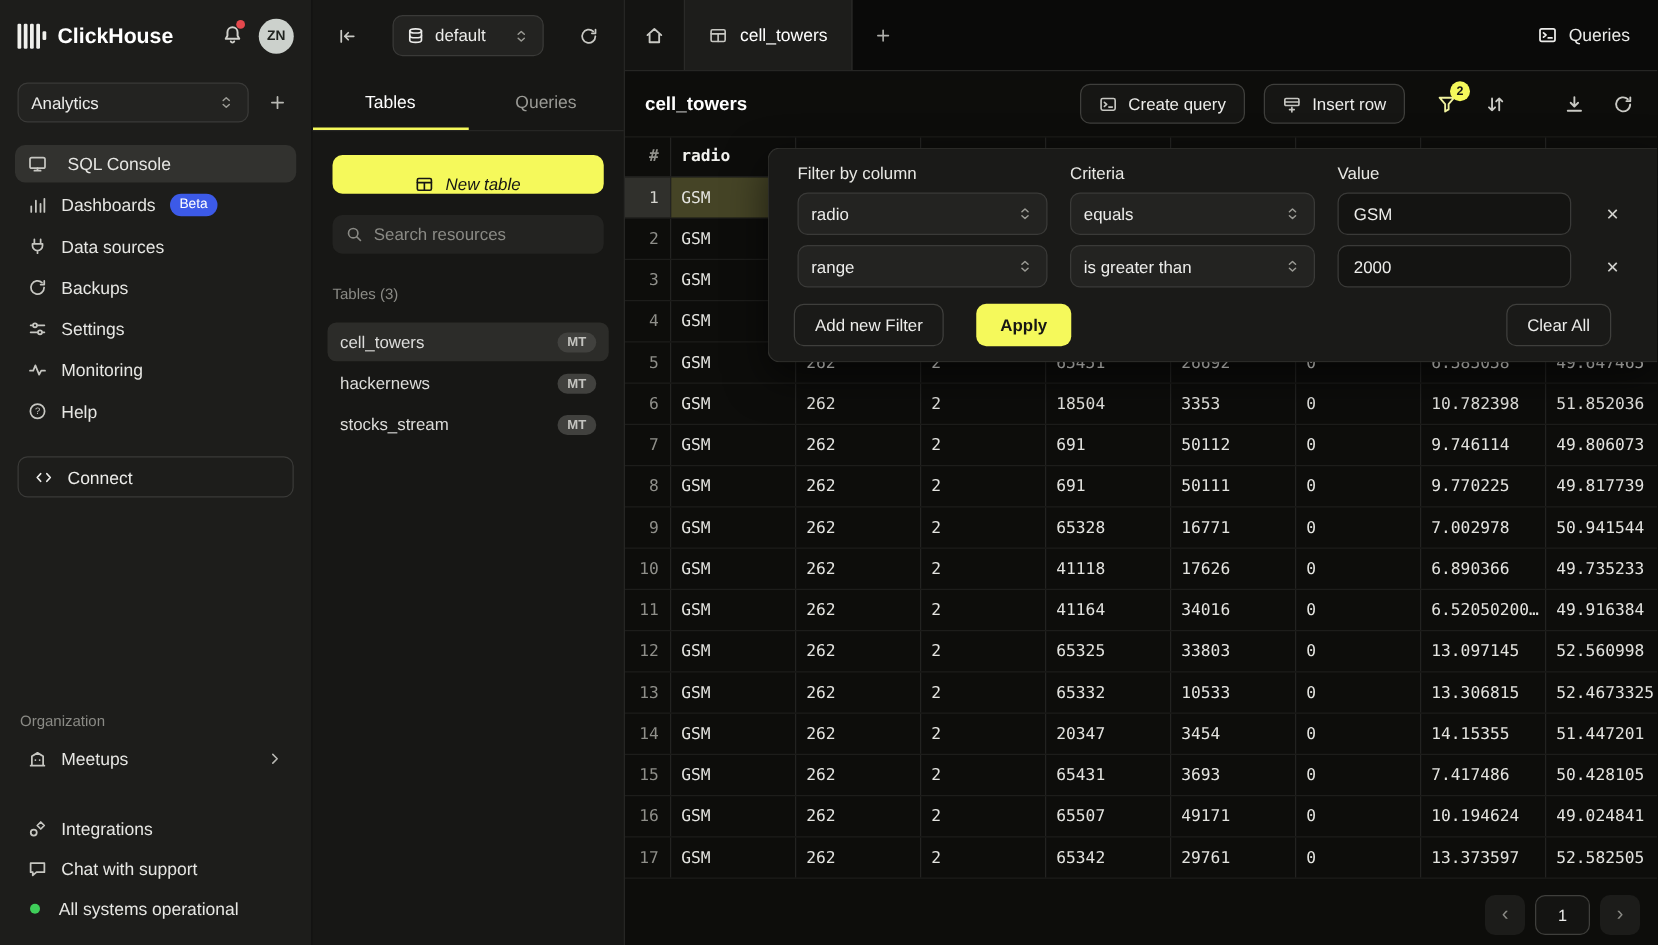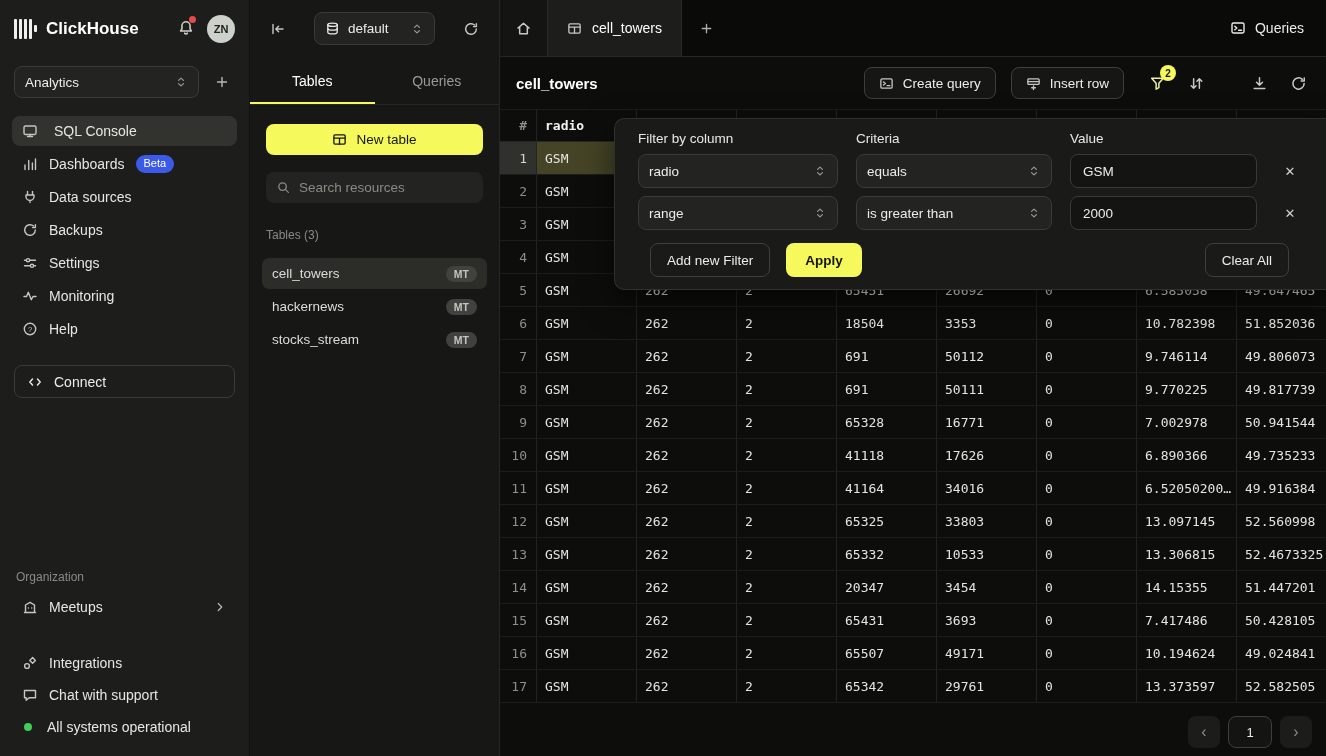--- a/index.html
+++ b/index.html
@@ -46,7 +46,7 @@
   .ex-tabs { height:48px; display:flex; border-bottom:1px solid #262624; }
   .ex-tab { flex:1; display:flex; align-items:center; justify-content:center; font-size:14px; color:#9a9a95; cursor:pointer; }
   .ex-tab.active { color:#fff; box-shadow:inset 0 -2px 0 #f5f95b; }
-  .new-table-btn { margin:19px 16px 0; height:31px; background:#f5f95b; color:#161614; border-radius:8px; display:flex; align-items:center; justify-content:center; gap:9px; font-size:13.5px; font-weight:500; }
+  .new-table-btn { margin:19px 16px 0; height:31px; background:#f5f95b; color:#161614; border-radius:8px; display:flex; align-items:flex-end; justify-content:center; gap:9px; font-size:13.5px; font-weight:500;font-style:italic; }
   .search-box { margin:17px 16px 0; height:31px; background:#232321; border-radius:8px; display:flex; align-items:center; gap:8px; padding:0 10px; color:#8a8a85; }
   .search-box input { flex:1; background:transparent; border:none; outline:none; color:#e2e2de; font-size:13.5px; font-family:inherit; }
   .search-box input::placeholder { color:#8a8a85; }

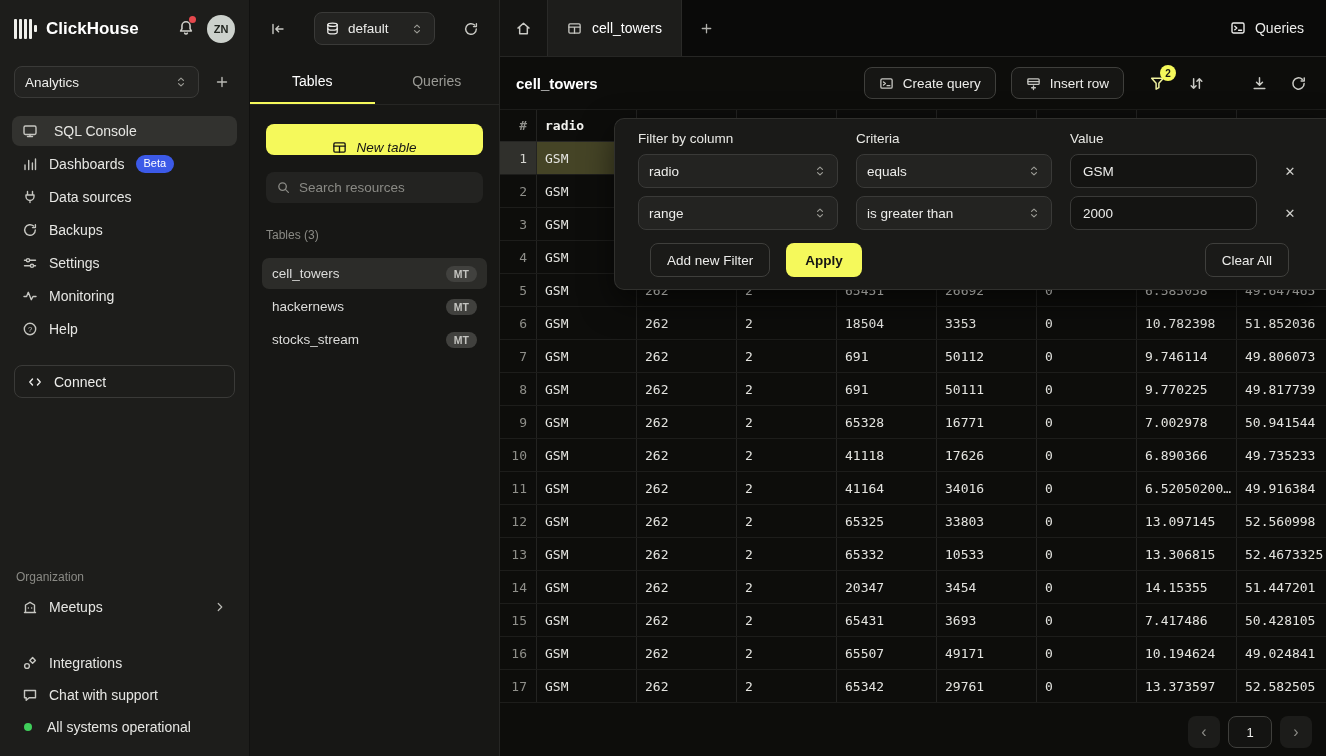--- a/index.html
+++ b/index.html
@@ -93,7 +93,7 @@
   .fp-select { height:34px; }
   .fp-input { height:34px; background:#141412; border:1px solid #3a3a38; border-radius:8px; padding:0 12px; font-size:13.5px; color:#ececea; outline:none; font-family:inherit; }
   .fp-x { width:30px; height:30px; color:#d0d0cc; font-size:13px; display:flex; align-items:center; justify-content:center; }
-  .fp-actions { display:flex; gap:16px; padding:13px 0 0 35px; align-items:flex-end; }
+  .fp-actions { display:flex; gap:26px; padding:13px 0 0 20px; align-items:flex-end; }
   .fp-btn { height:34px; border:1px solid #3f3f3c; border-radius:8px; padding:0 16px; font-size:13.5px; color:#ececea; background:#1a1a18; }
   .fp-apply { height:34px; background:#f5f95b; color:#161614; border-radius:8px; padding:0 19px; font-size:13.5px; font-weight:600; }
   .fp-clear { margin-left:auto; margin-right:37px; }

